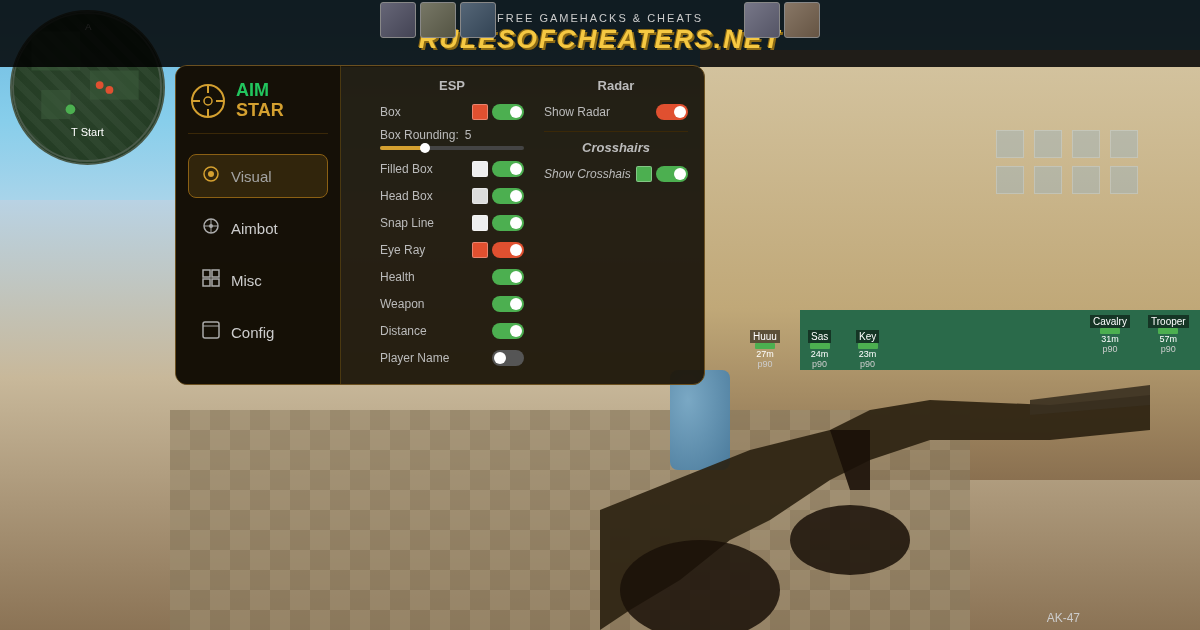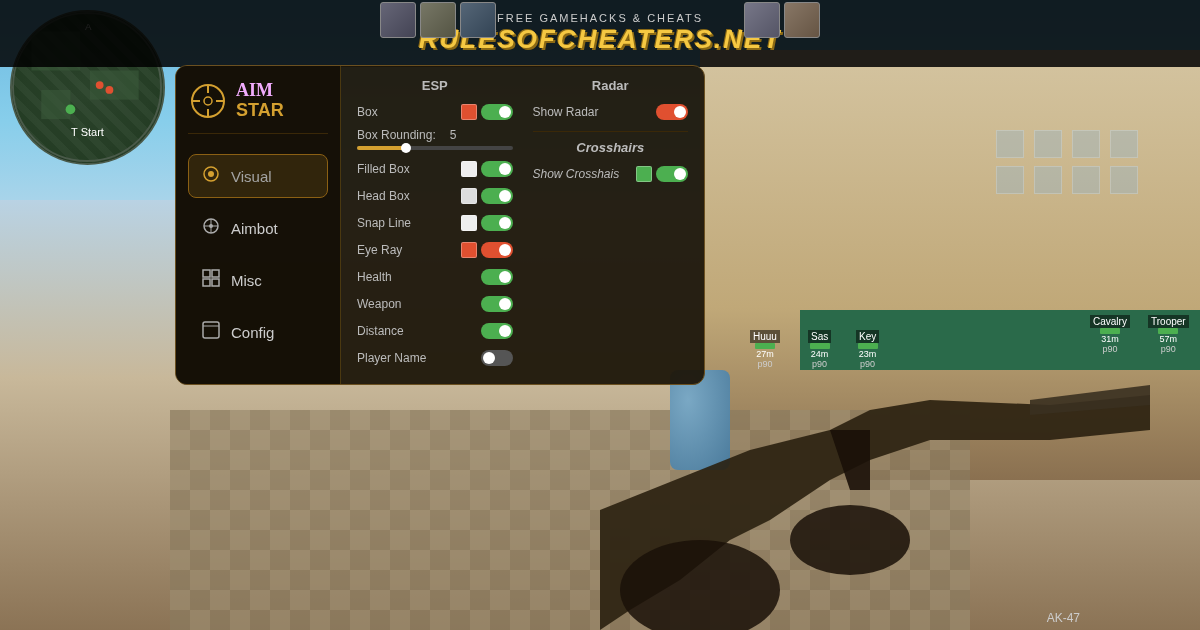--- a/index.html
+++ b/index.html
@@ -186,10 +186,9 @@
     }
 
     .logo-aim {
-      color: #f0abfc;
+      color: #22c55e;
       font-size: 18px;
       font-weight: bold;
-      font-family: Liberation Serif, serif;
     }
 
     .logo-star {

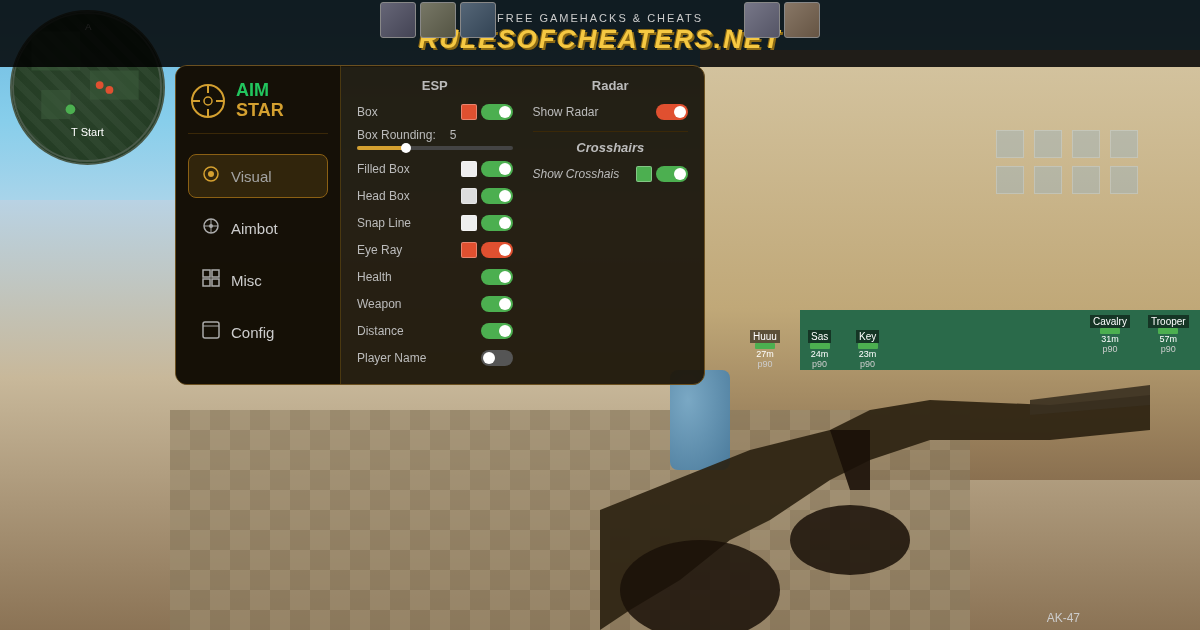--- a/index.html
+++ b/index.html
@@ -236,6 +236,7 @@
 
     .esp-column {
       flex: 1;
+      margin-left: 23px;
     }
 
     .radar-column {

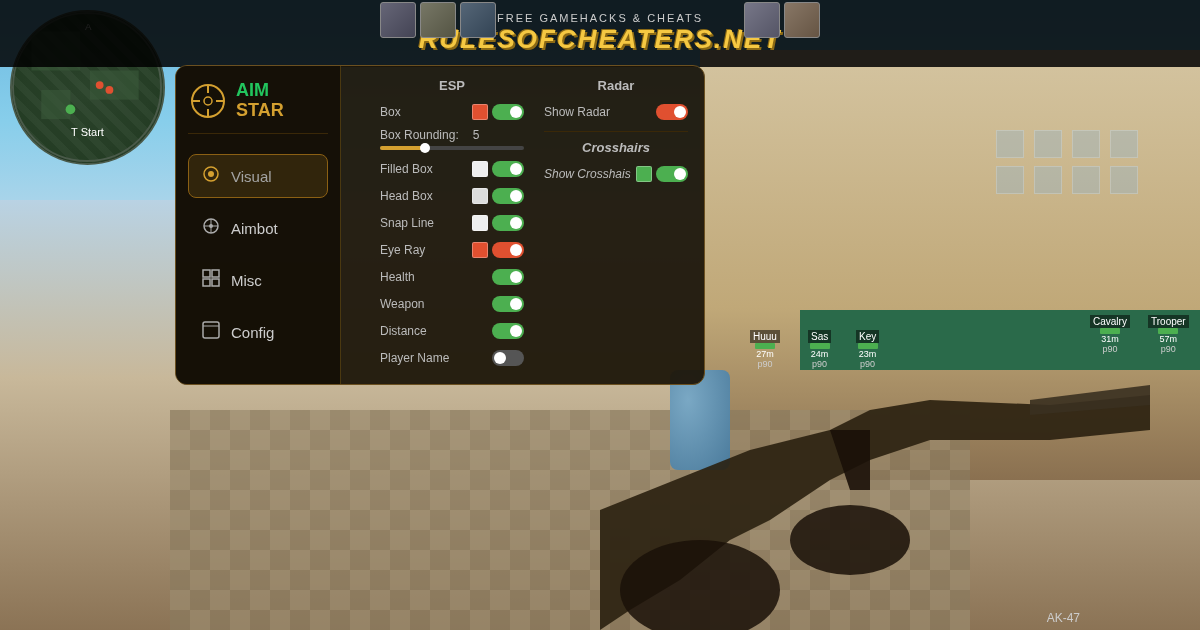--- a/index.html
+++ b/index.html
@@ -312,7 +312,7 @@
     .slider-row {
       display: flex;
       align-items: center;
-      gap: 14px;
+      gap: 6px;
       margin-bottom: 8px;
     }
 

